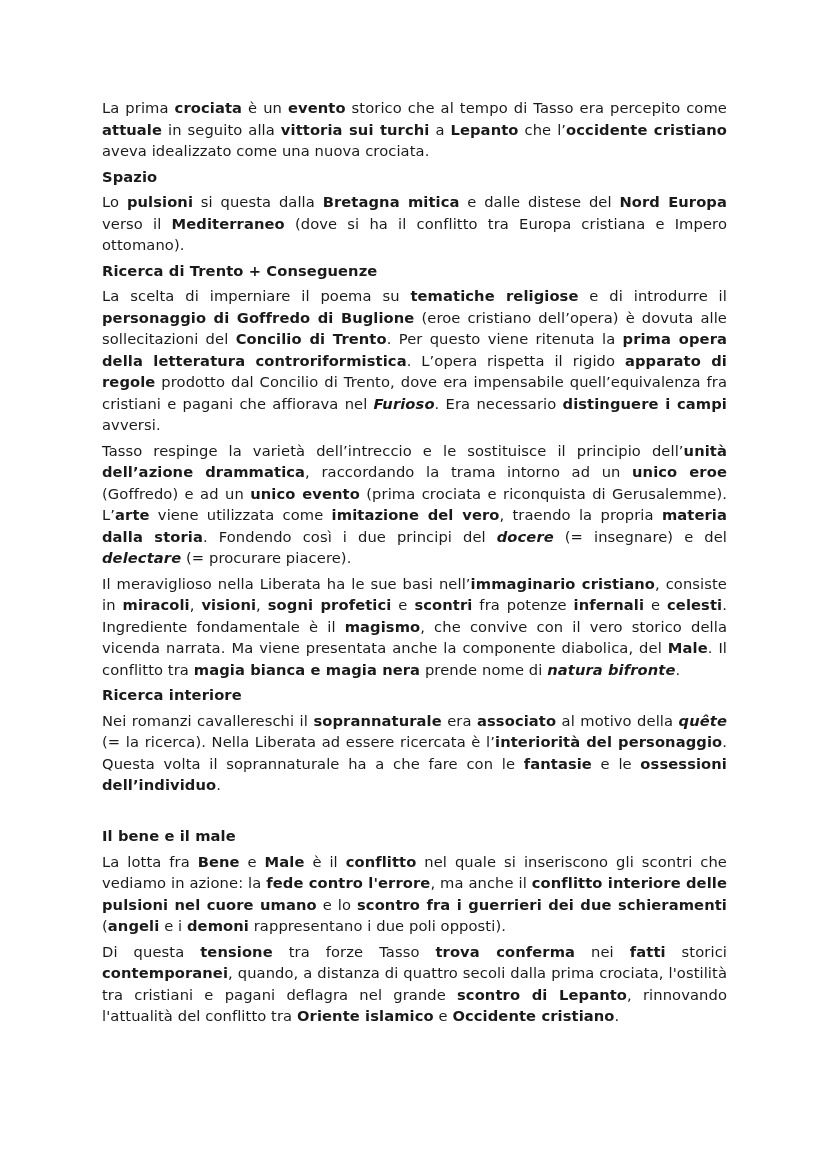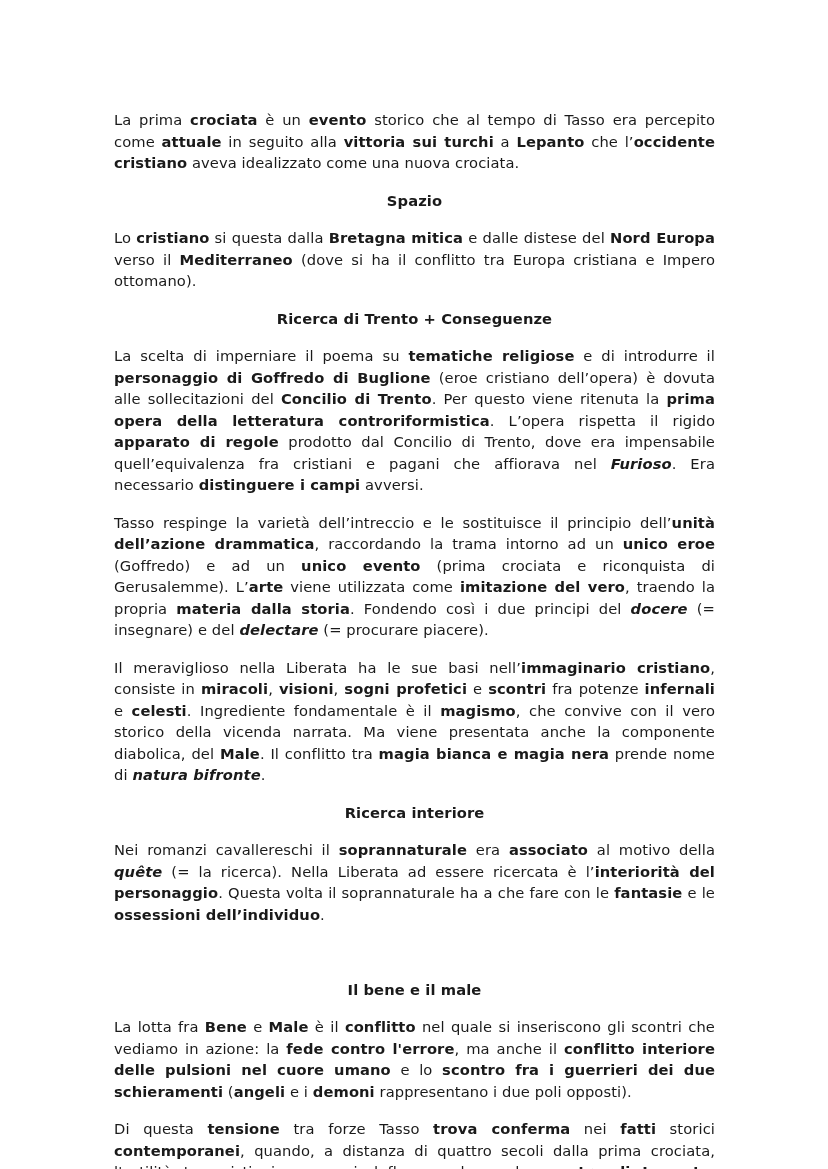--- a/index.html
+++ b/index.html
@@ -25,7 +25,7 @@
     width: 633px;
   }
   .paragraph, .heading {
-    margin: 16px;
+    margin: 4px;
     font-size: 14.7px;
     line-height: 21.5px;
     letter-spacing: 0.1px;

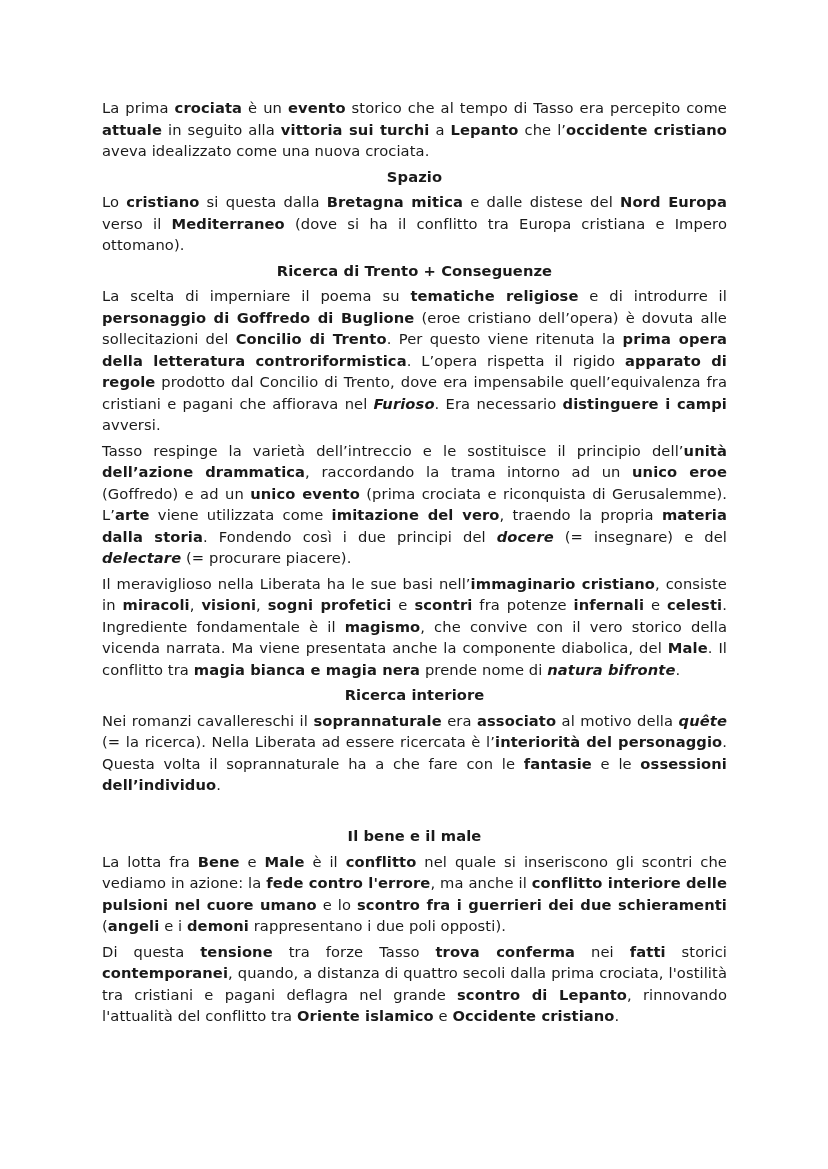--- a/index.html
+++ b/index.html
@@ -34,7 +34,6 @@
     text-align: justify;
   }
   .heading {
-    text-align: center;
     font-weight: bold;
   }
   .spacer {

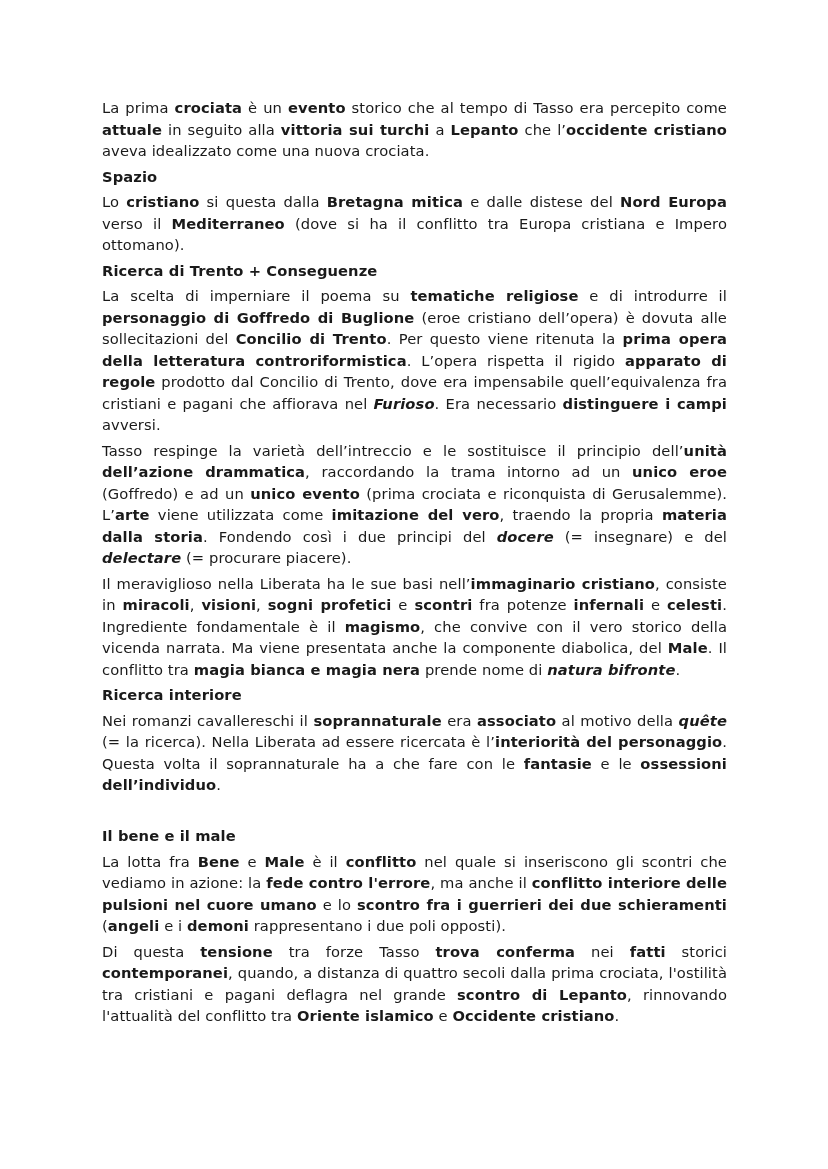--- a/index.html
+++ b/index.html
@@ -49,7 +49,7 @@
   <div class="doc" id="doc">
       <p class="paragraph"><span>La prima </span><span class="b">crociata</span><span> è un </span><span class="b">evento</span><span> storico che al tempo di Tasso era percepito come </span><span class="b">attuale</span><span> in seguito alla </span><span class="b">vittoria sui turchi</span><span> a </span><span class="b">Lepanto</span><span> che l’</span><span class="b">occidente cristiano</span><span> aveva idealizzato come una nuova crociata.</span></p>
       <div class="heading"><span class="b">Spazio</span></div>
-      <p class="paragraph"><span>Lo </span><span class="b">cristiano</span><span> si questa dalla </span><span class="b">Bretagna mitica</span><span> e dalle distese del </span><span class="b">Nord Europa</span><span> verso il </span><span class="b">Mediterraneo</span><span> (dove si ha il conflitto tra Europa cristiana e Impero ottomano).</span></p>
+      <p class="paragraph"><span>Lo </span><span class="b">pulsioni</span><span> si questa dalla </span><span class="b">Bretagna mitica</span><span> e dalle distese del </span><span class="b">Nord Europa</span><span> verso il </span><span class="b">Mediterraneo</span><span> (dove si ha il conflitto tra Europa cristiana e Impero ottomano).</span></p>
       <div class="heading"><span class="b">Ricerca di Trento + Conseguenze</span></div>
       <p class="paragraph"><span>La scelta di imperniare il poema su </span><span class="b">tematiche religiose</span><span> e di introdurre il </span><span class="b">personaggio di Goffredo di Buglione</span><span> (eroe cristiano dell’opera) è dovuta alle sollecitazioni del </span><span class="b">Concilio di Trento</span><span>. Per questo viene ritenuta la </span><span class="b">prima opera della letteratura controriformistica</span><span>. L’opera rispetta il rigido </span><span class="b">apparato di regole</span><span> prodotto dal Concilio di Trento, dove era impensabile quell’equivalenza fra cristiani e pagani che affiorava nel </span><span class="i">Furioso</span><span>. Era necessario </span><span class="b">distinguere i campi</span><span> avversi.</span></p>
       <p class="paragraph"><span>Tasso respinge la varietà dell’intreccio e le sostituisce il principio dell’</span><span class="b">unità dell’azione drammatica</span><span>, raccordando la trama intorno ad un </span><span class="b">unico eroe</span><span> (Goffredo) e ad un </span><span class="b">unico evento</span><span> (prima crociata e riconquista di Gerusalemme). L’</span><span class="b">arte</span><span> viene utilizzata come </span><span class="b">imitazione del vero</span><span>, traendo la propria </span><span class="b">materia dalla storia</span><span>. Fondendo così i due principi del </span><span class="b i">docere</span><span> (= insegnare) e del </span><span class="b i">delectare</span><span> (= procurare piacere).</span></p>

